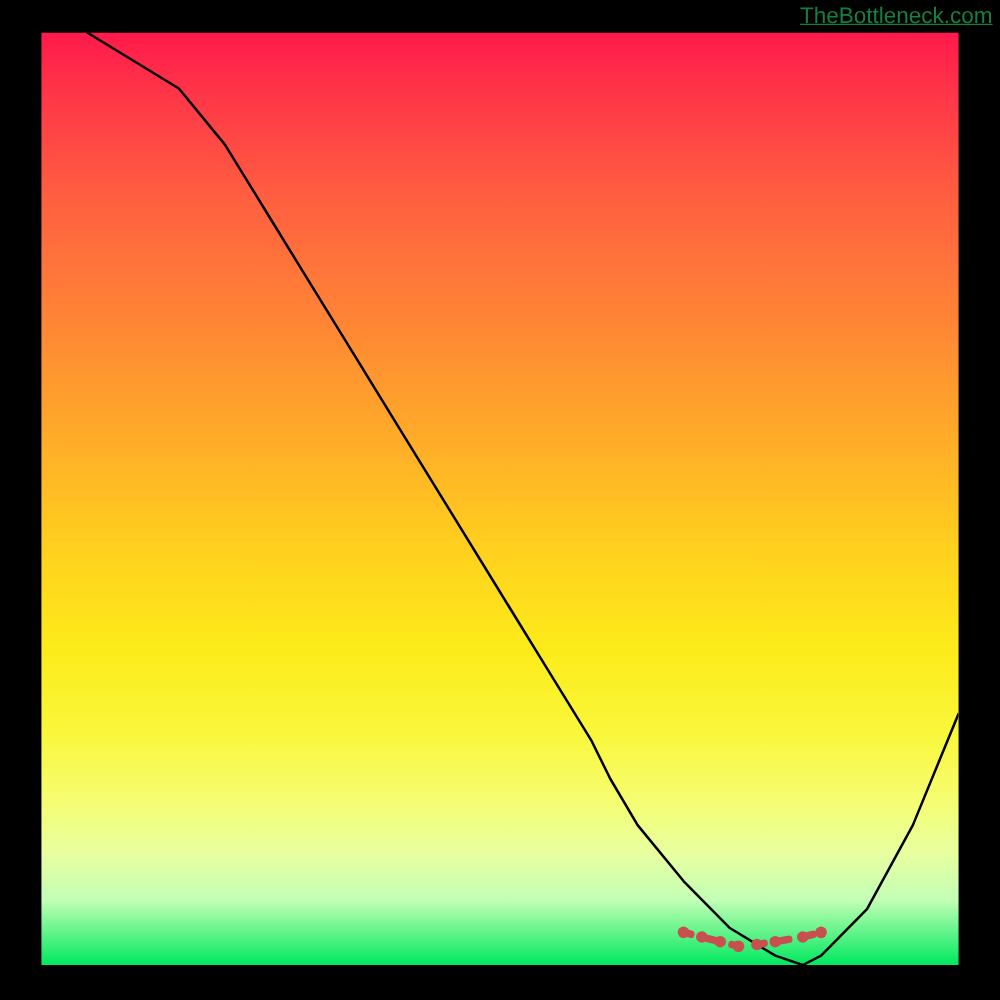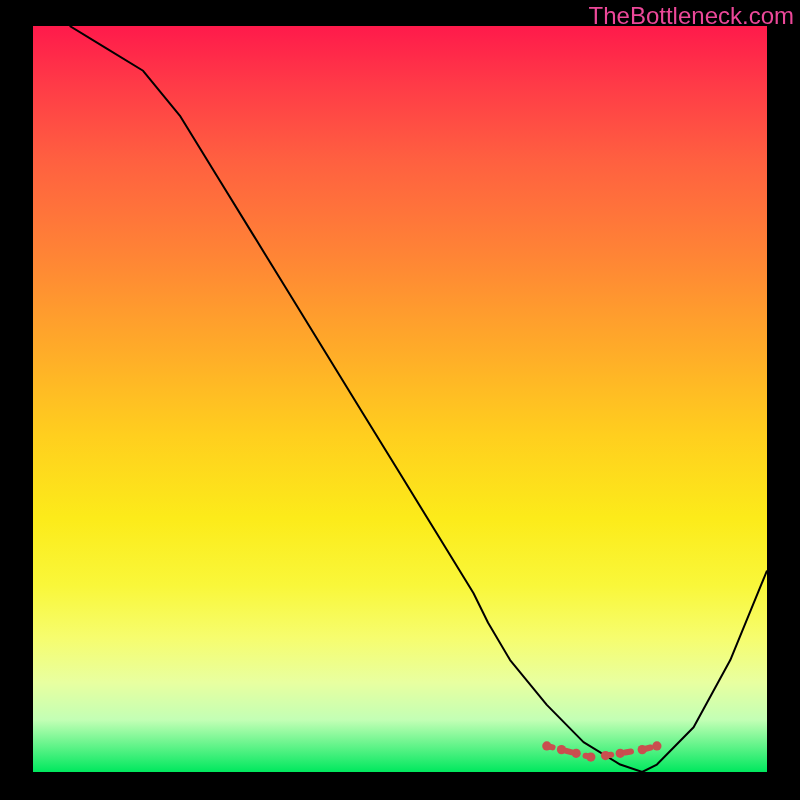--- a/index.html
+++ b/index.html
@@ -20,9 +20,10 @@
     position: absolute;
     top: 2px;
     right: 6px;
-    color: #ec4899;
-    font-size: 24px;
+    color: #15803d;
+    font-size: 18px;
     z-index: 10;
+    text-decoration: underline;
   }
   .plot-area {
     position: absolute;

